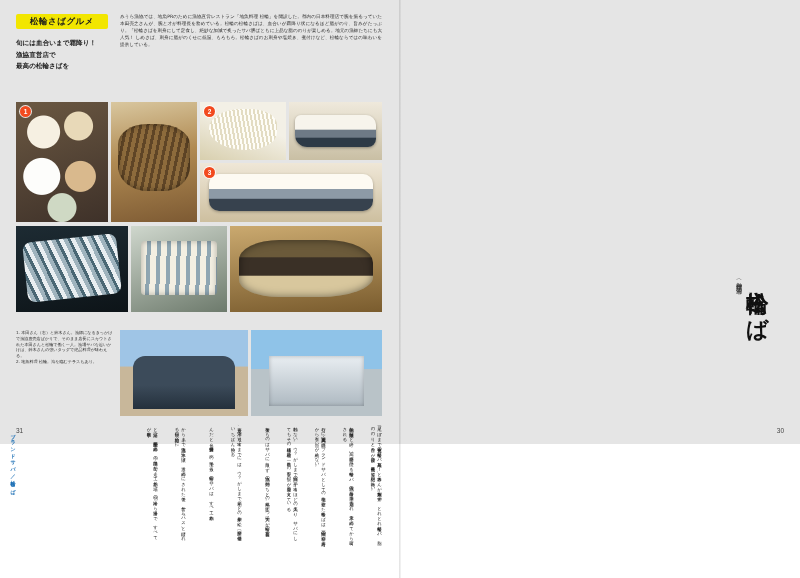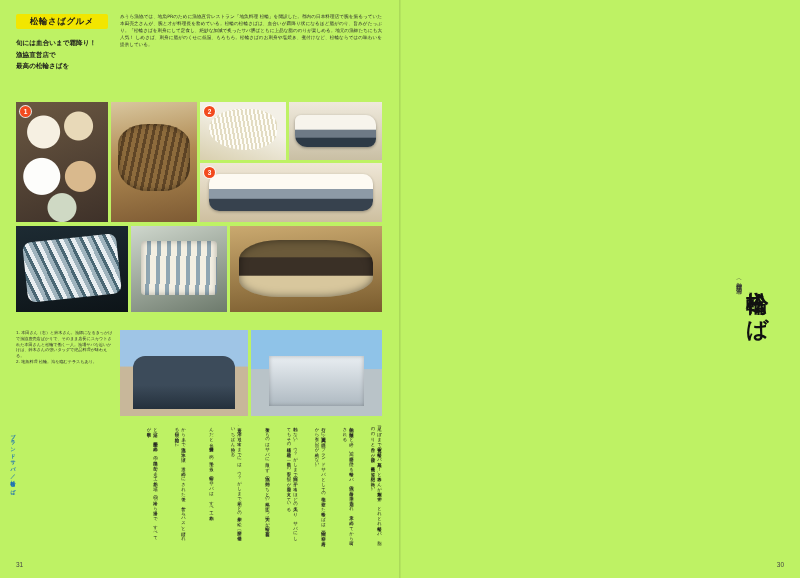--- a/index.html
+++ b/index.html
@@ -10,7 +10,7 @@
     overflow:hidden;
   }
   .spread{position:relative;width:800px;height:578px;background:#ffffff;}
-  .page{position:absolute;top:0;height:578px;background:#bef264;text-decoration:underline;}
+  .page{position:absolute;top:0;height:444px;background:#e5e5e5;text-decoration:underline;}
   .page-left{left:0;width:400px;}
   .page-right{left:400px;width:400px;}
   .gutter{position:absolute;left:399px;top:0;width:2px;height:578px;

